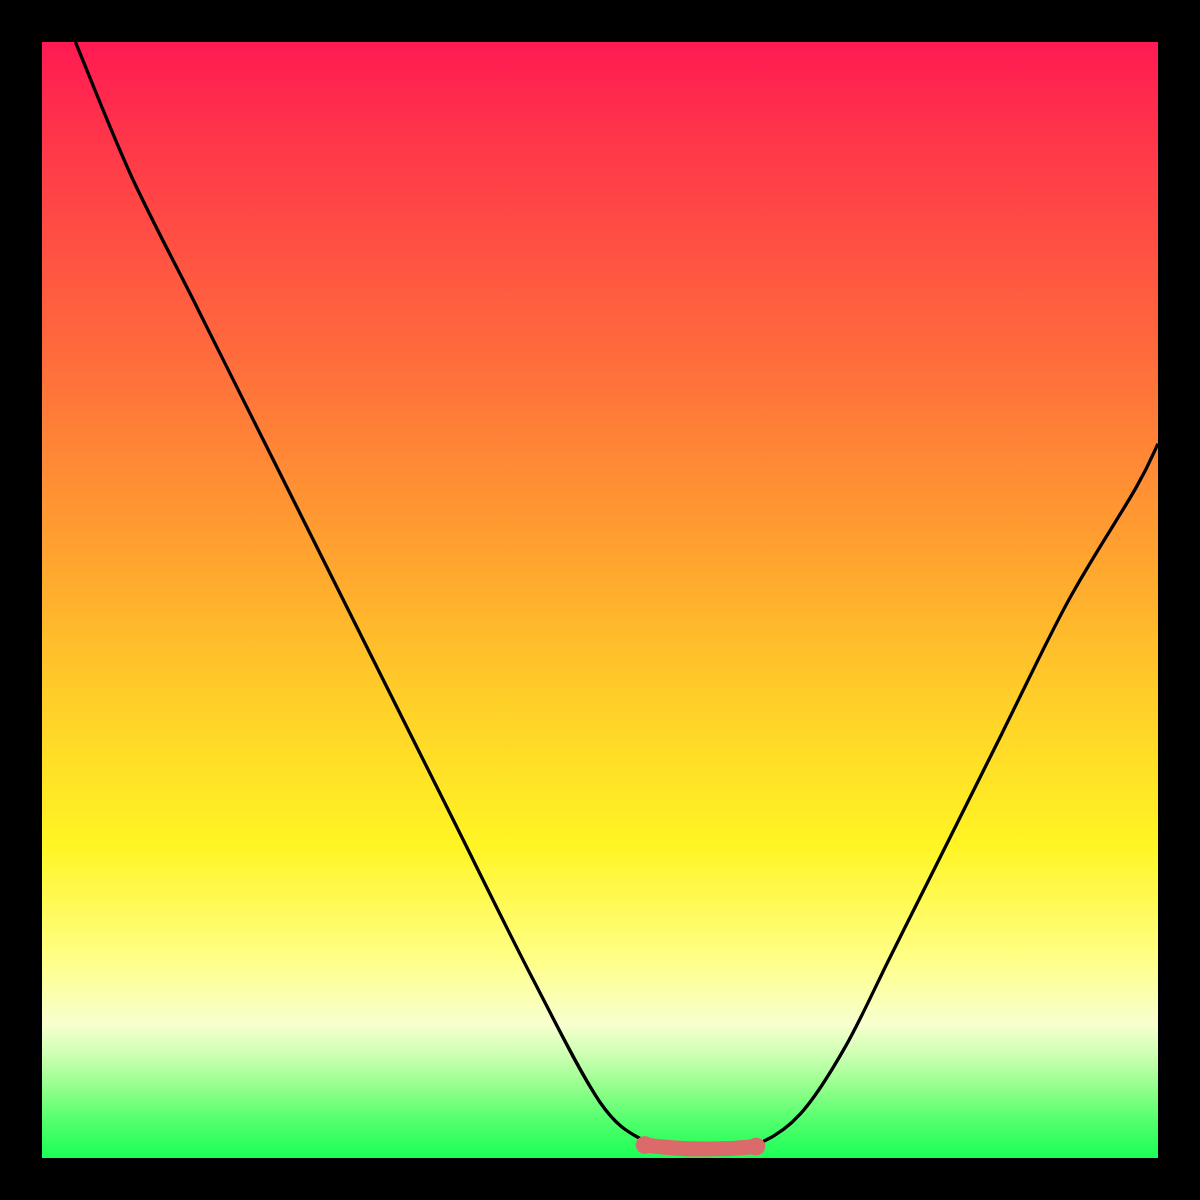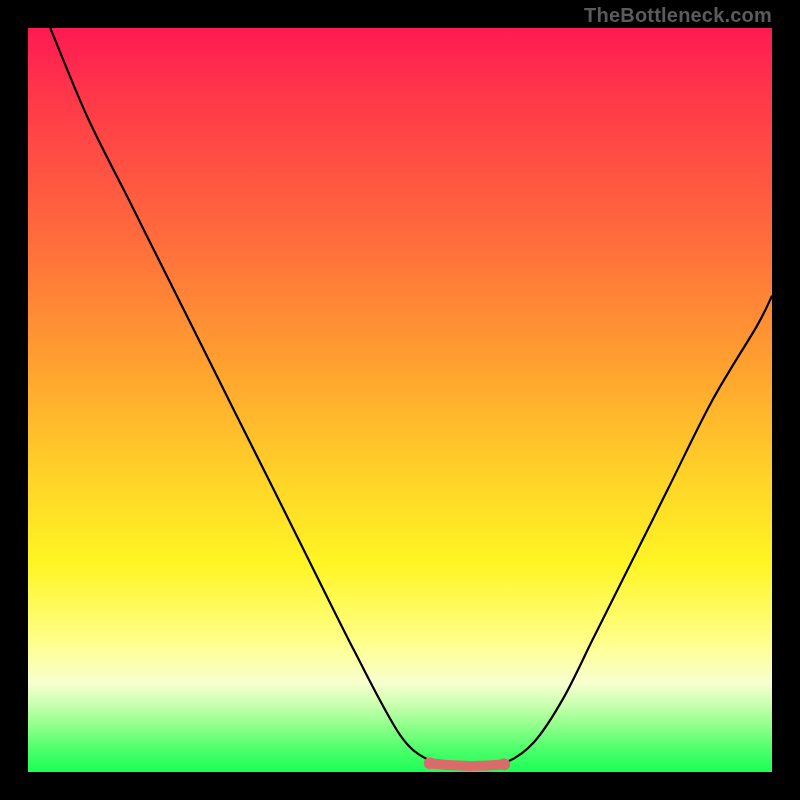--- a/index.html
+++ b/index.html
@@ -83,7 +83,6 @@
     </svg>
   </div>
 
-  <div class="watermark">TheBottleneck.com</div>
 </div>
 
 </body></html>

